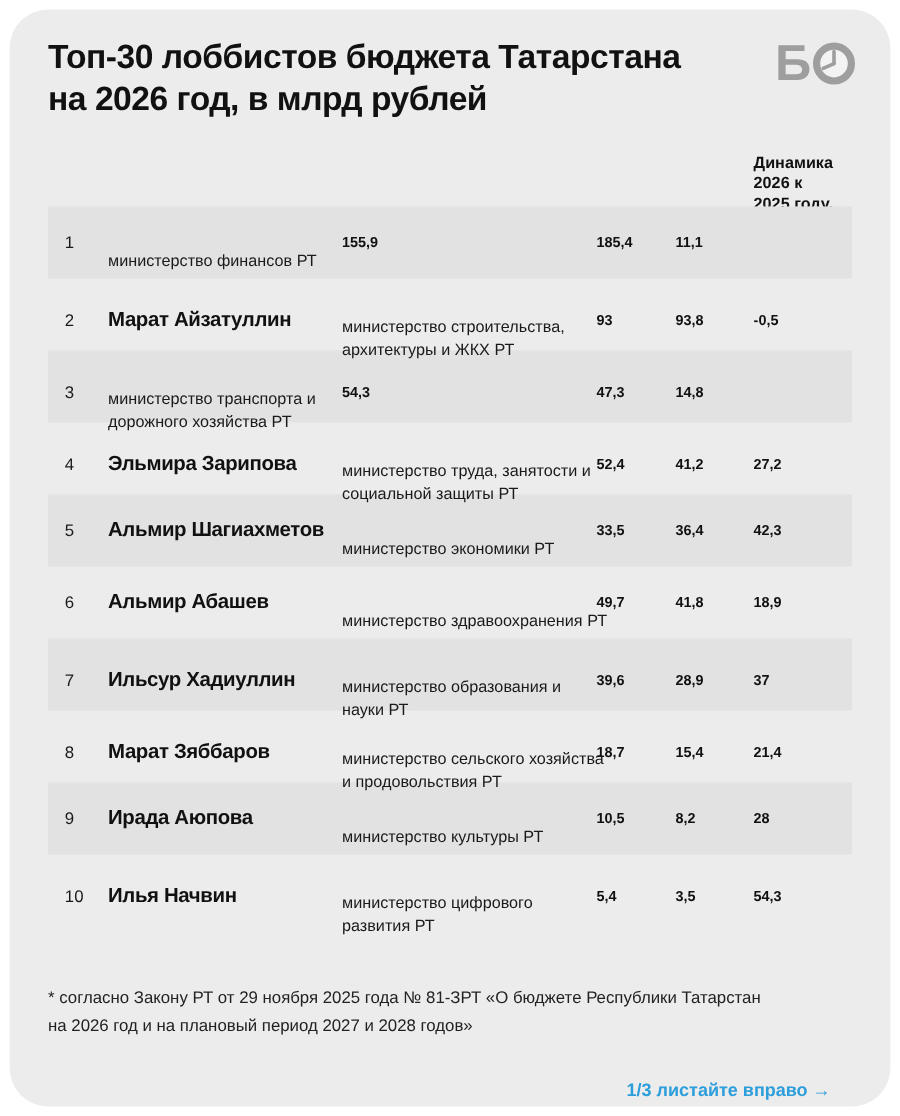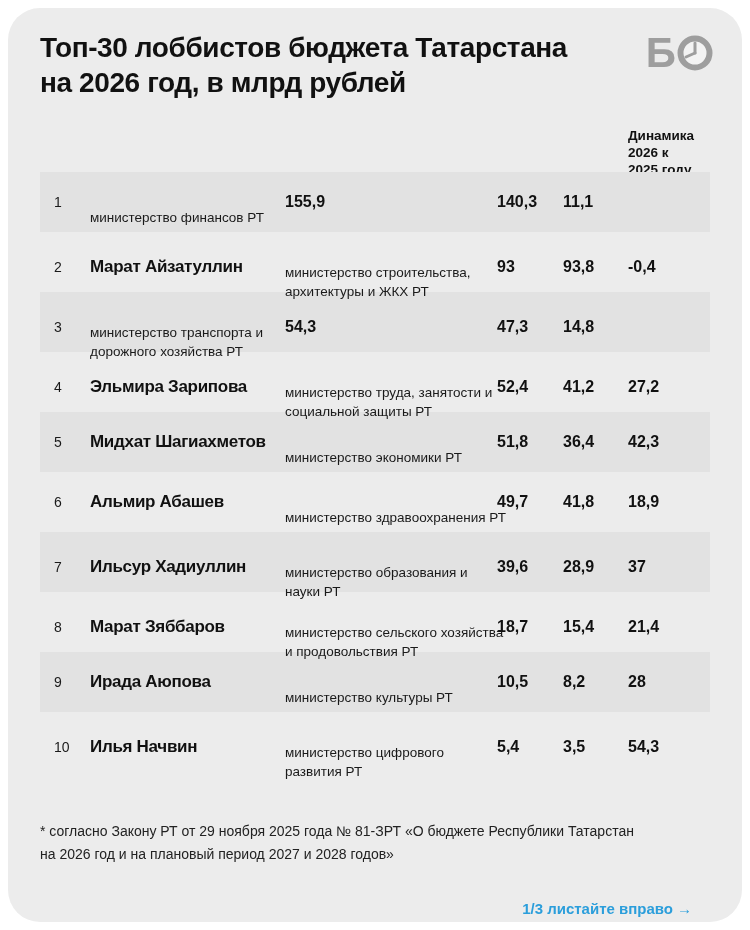--- a/index.html
+++ b/index.html
@@ -93,7 +93,7 @@
     margin-top: 31px;
   }
   .c-val {
-    font-size: 16px;
+    font-size: 12px;
     font-weight: 700;
     color: #111111;
   }

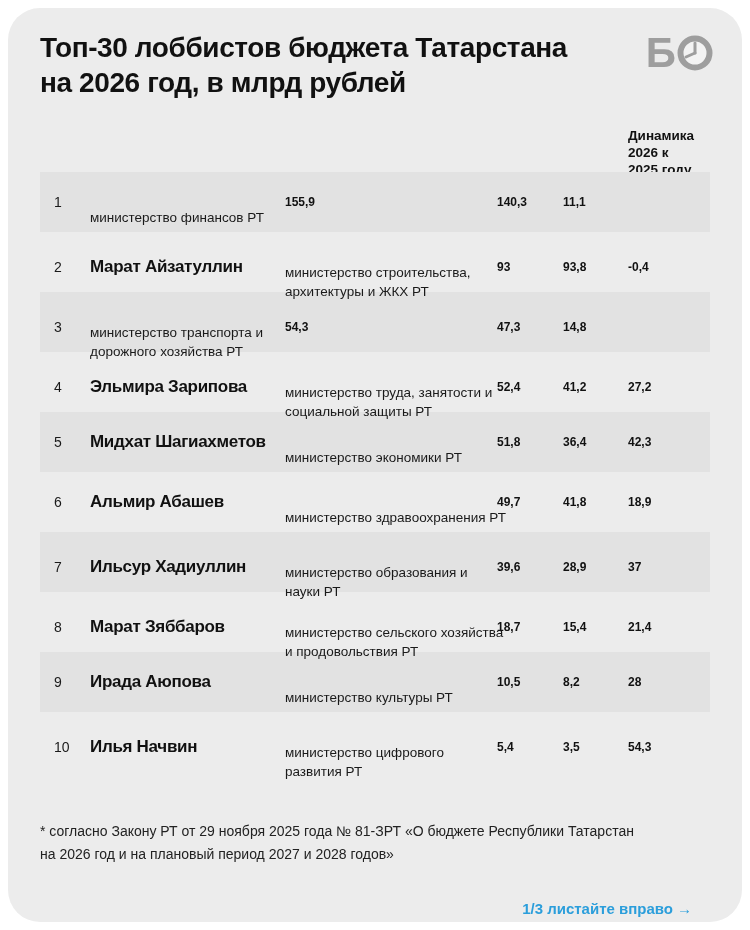--- a/index.html
+++ b/index.html
@@ -153,7 +153,7 @@
       <div class="c-num">1</div>
       <div class="c-agency">министерство финансов РТ</div>
       <div class="c-val">155,9</div>
-      <div class="c-val">140,3</div>
+      <div class="c-val">185,4</div>
       <div class="c-val">11,1</div>
     </div>
     <div class="grid row">

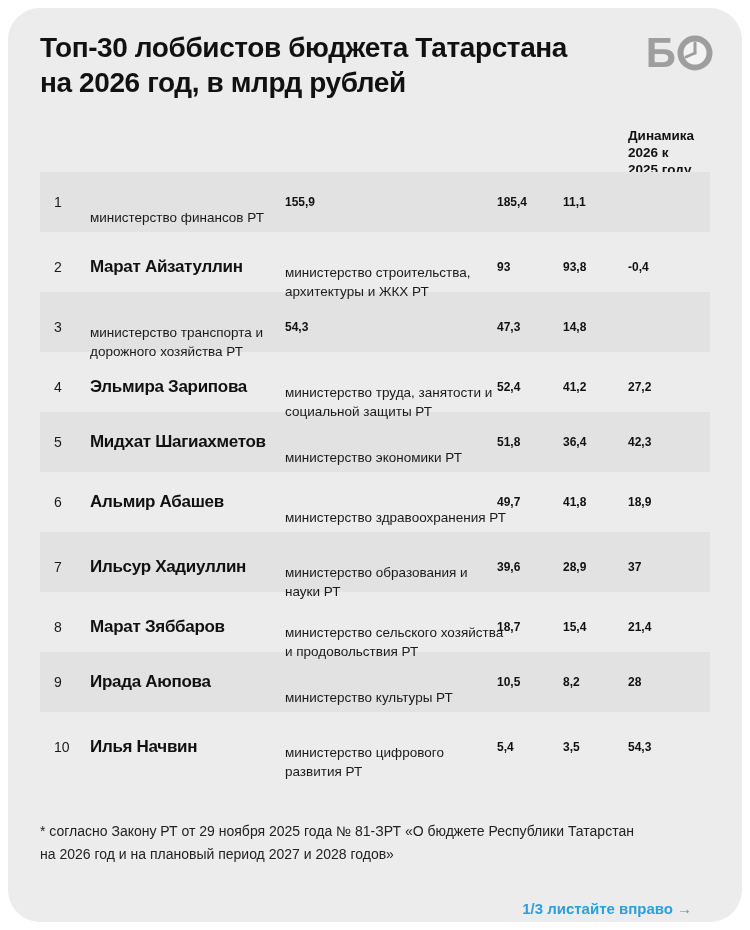--- a/index.html
+++ b/index.html
@@ -163,7 +163,7 @@
 архитектуры и ЖКХ РТ</div>
       <div class="c-val">93</div>
       <div class="c-val">93,8</div>
-      <div class="c-val">-0,4</div>
+      <div class="c-val">-0,5</div>
     </div>
     <div class="grid row odd">
       <div class="c-num">3</div>

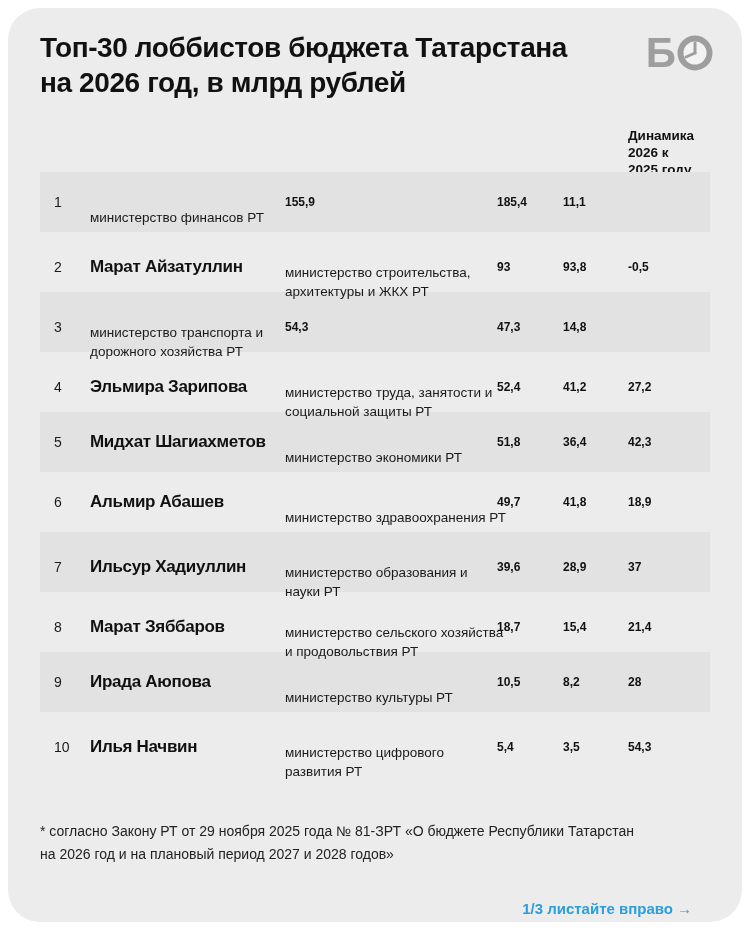--- a/index.html
+++ b/index.html
@@ -184,7 +184,7 @@
     </div>
     <div class="grid row odd">
       <div class="c-num">5</div>
-      <div class="c-leader">Мидхат Шагиахметов</div>
+      <div class="c-leader">Альмир Шагиахметов</div>
       <div class="c-agency">министерство экономики РТ</div>
       <div class="c-val">51,8</div>
       <div class="c-val">36,4</div>

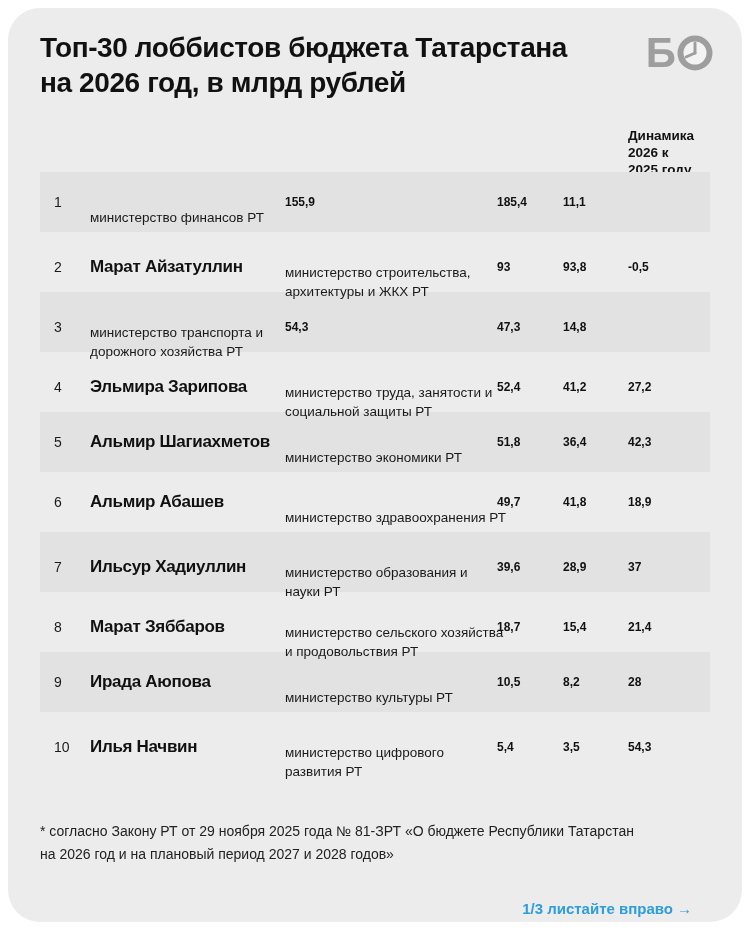--- a/index.html
+++ b/index.html
@@ -186,7 +186,7 @@
       <div class="c-num">5</div>
       <div class="c-leader">Альмир Шагиахметов</div>
       <div class="c-agency">министерство экономики РТ</div>
-      <div class="c-val">51,8</div>
+      <div class="c-val">33,5</div>
       <div class="c-val">36,4</div>
       <div class="c-val">42,3</div>
     </div>

